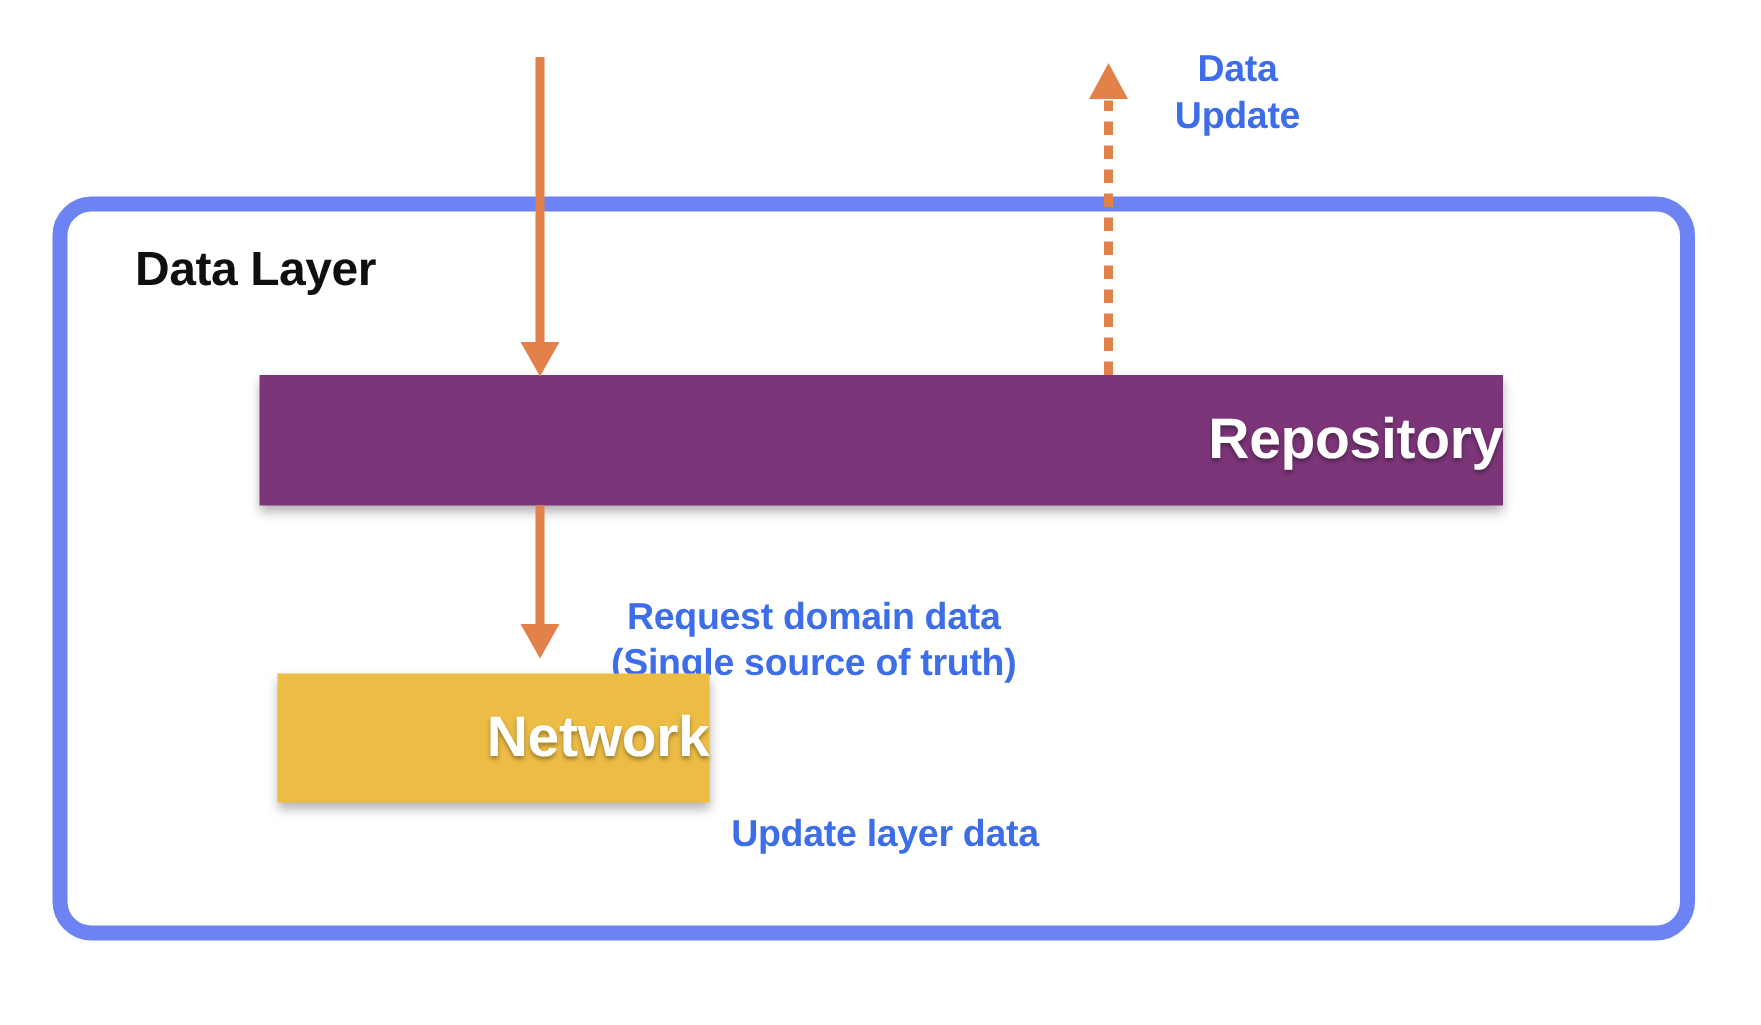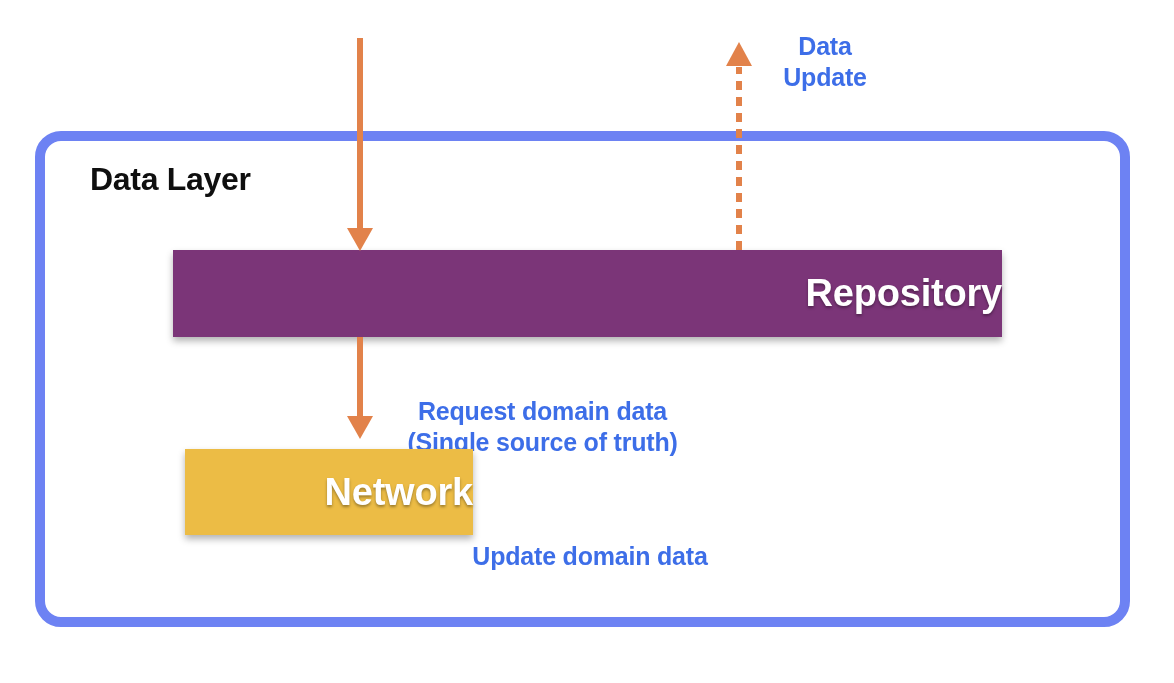--- a/index.html
+++ b/index.html
@@ -91,7 +91,7 @@
   <div class="blue-label" id="lbl-request">Request domain data
 (Single source of truth)</div>
 
-  <div class="blue-label" id="lbl-update">Update domain data</div>
+  <div class="blue-label" id="lbl-update">Update layer data</div>
 
   <div class="box" id="box-repository">
     <span>Repository</span>

